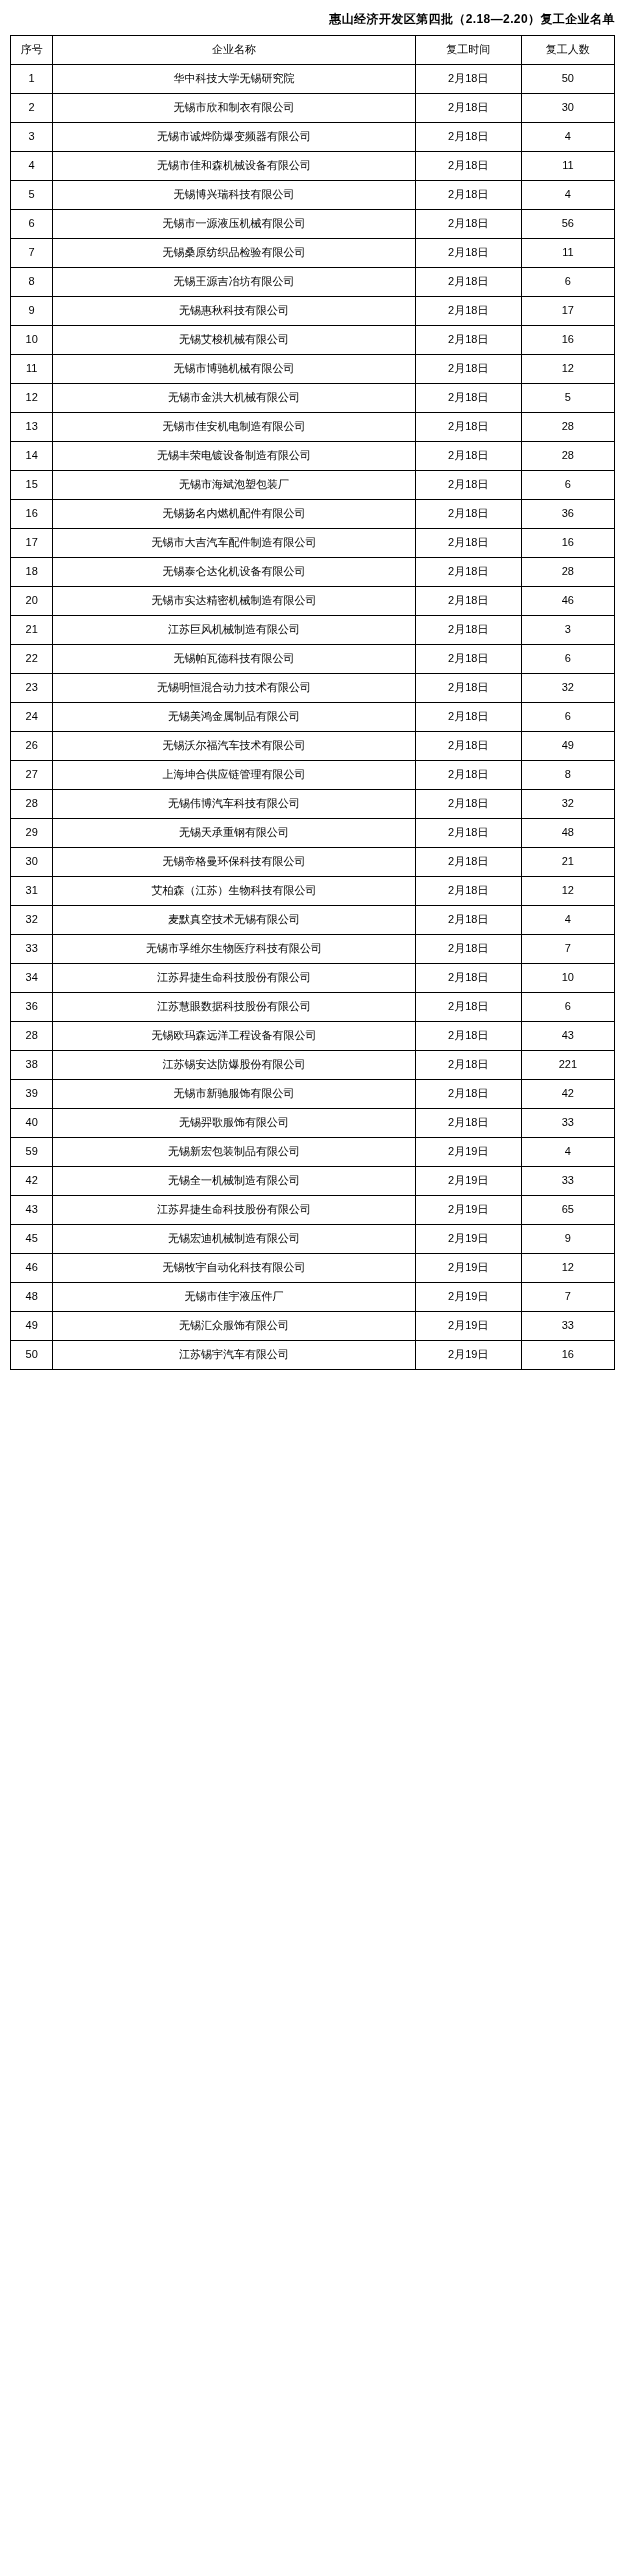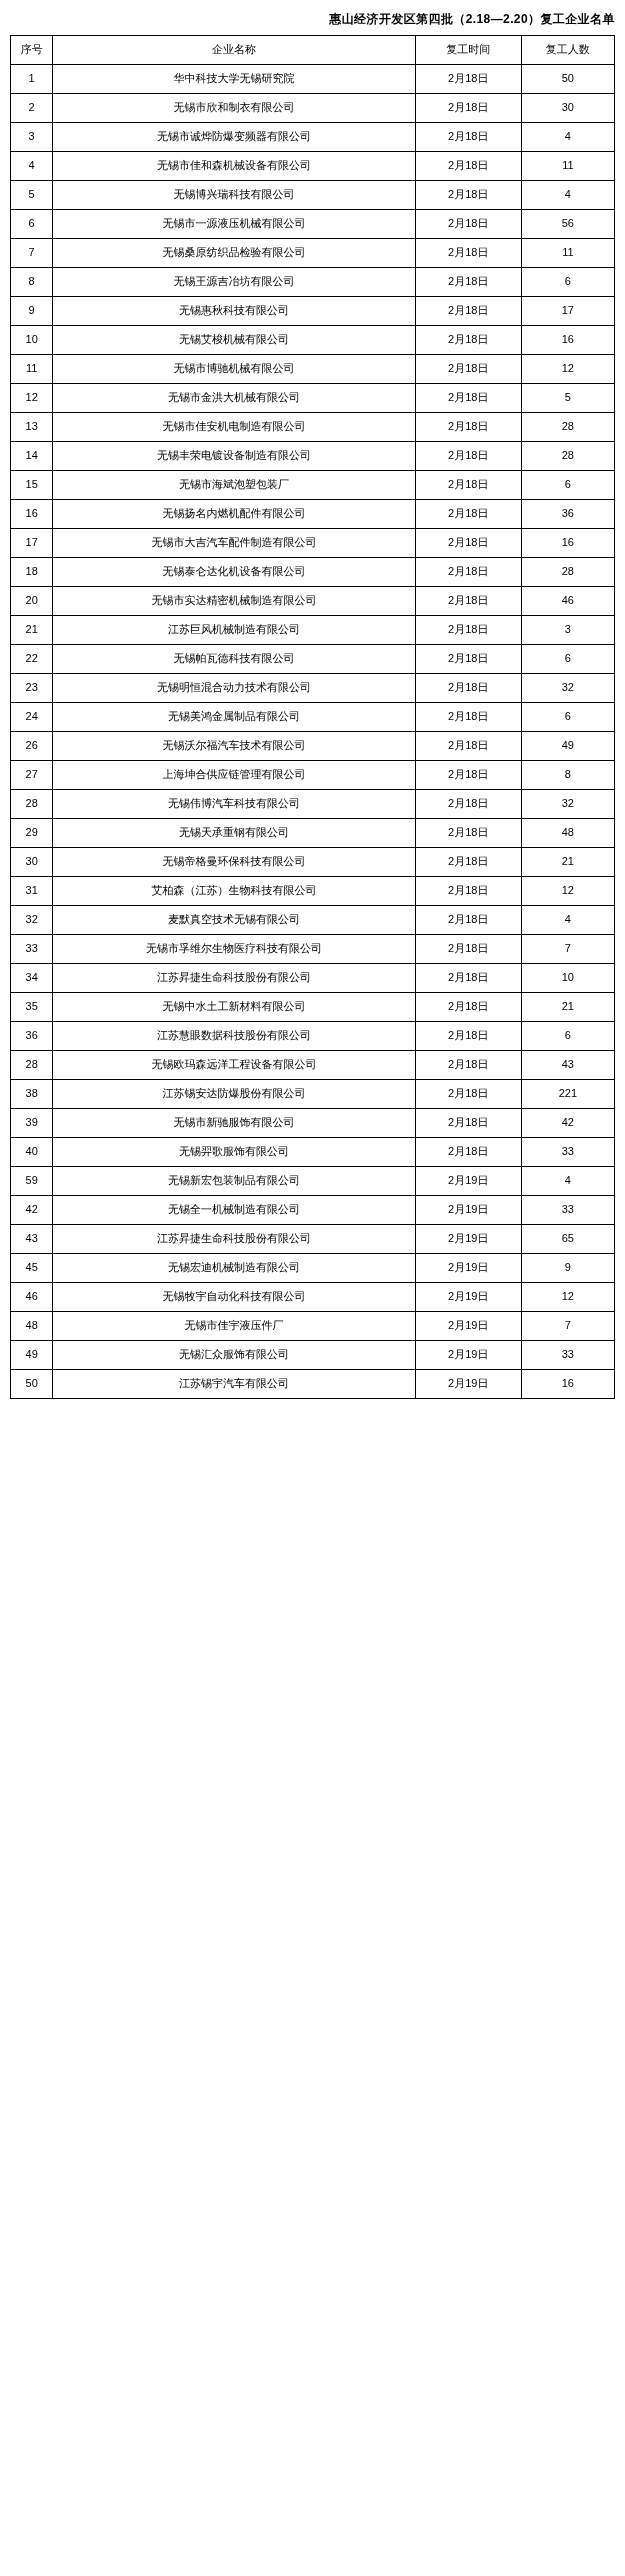--- a/index.html
+++ b/index.html
@@ -272,12 +272,6 @@
           <td class="cell-count">10</td>
         </tr>
         <tr>
-          <td class="cell-idx">35</td>
-          <td class="cell-name">无锡中水土工新材料有限公司</td>
-          <td class="cell-date">2月18日</td>
-          <td class="cell-count">21</td>
-        </tr>
-        <tr>
           <td class="cell-idx">36</td>
           <td class="cell-name">江苏慧眼数据科技股份有限公司</td>
           <td class="cell-date">2月18日</td>

